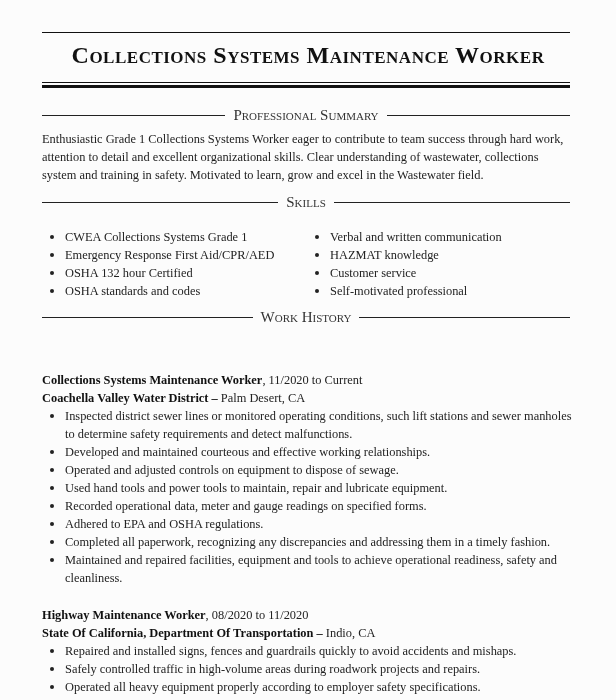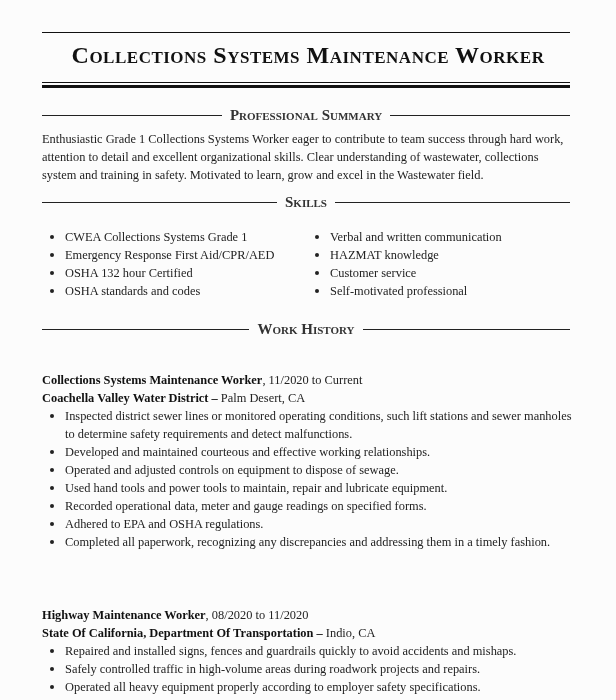--- a/index.html
+++ b/index.html
@@ -26,7 +26,6 @@
     .section-head .title {
       padding: 0 8px; font-size: 15px; font-variant: small-caps; color: #333;
       white-space: nowrap;
-      font-weight: bold;
     }
     .summary {
       position: absolute; left: 42px; width: 530px; top: 130px;

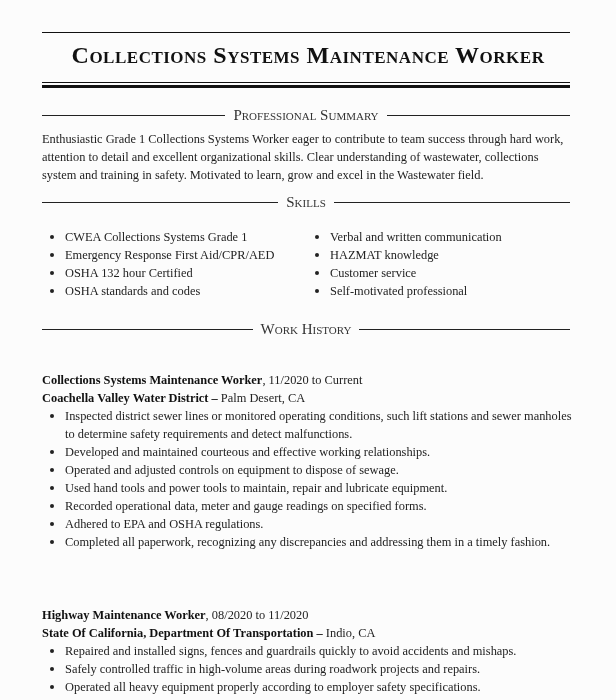--- a/index.html
+++ b/index.html
@@ -84,7 +84,7 @@
     </ul>
   </div>
 
-  <div class="section-head" style="top:320px;">
+  <div class="section-head" style="top:308px;">
     <div class="line"></div>
     <div class="title">Work History</div>
     <div class="line"></div>

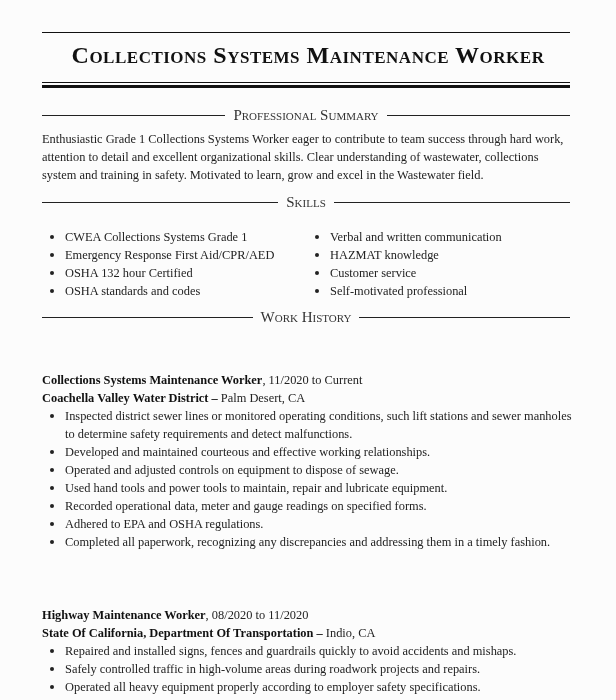--- a/index.html
+++ b/index.html
@@ -105,6 +105,7 @@
       <li>Recorded operational data, meter and gauge readings on specified forms.</li>
       <li>Adhered to EPA and OSHA regulations.</li>
       <li>Completed all paperwork, recognizing any discrepancies and addressing them in a timely fashion.</li>
+      <li>Maintained and repaired facilities, equipment and tools to achieve operational readiness, safety and cleanliness.</li>
     </ul>
   </div>
 

